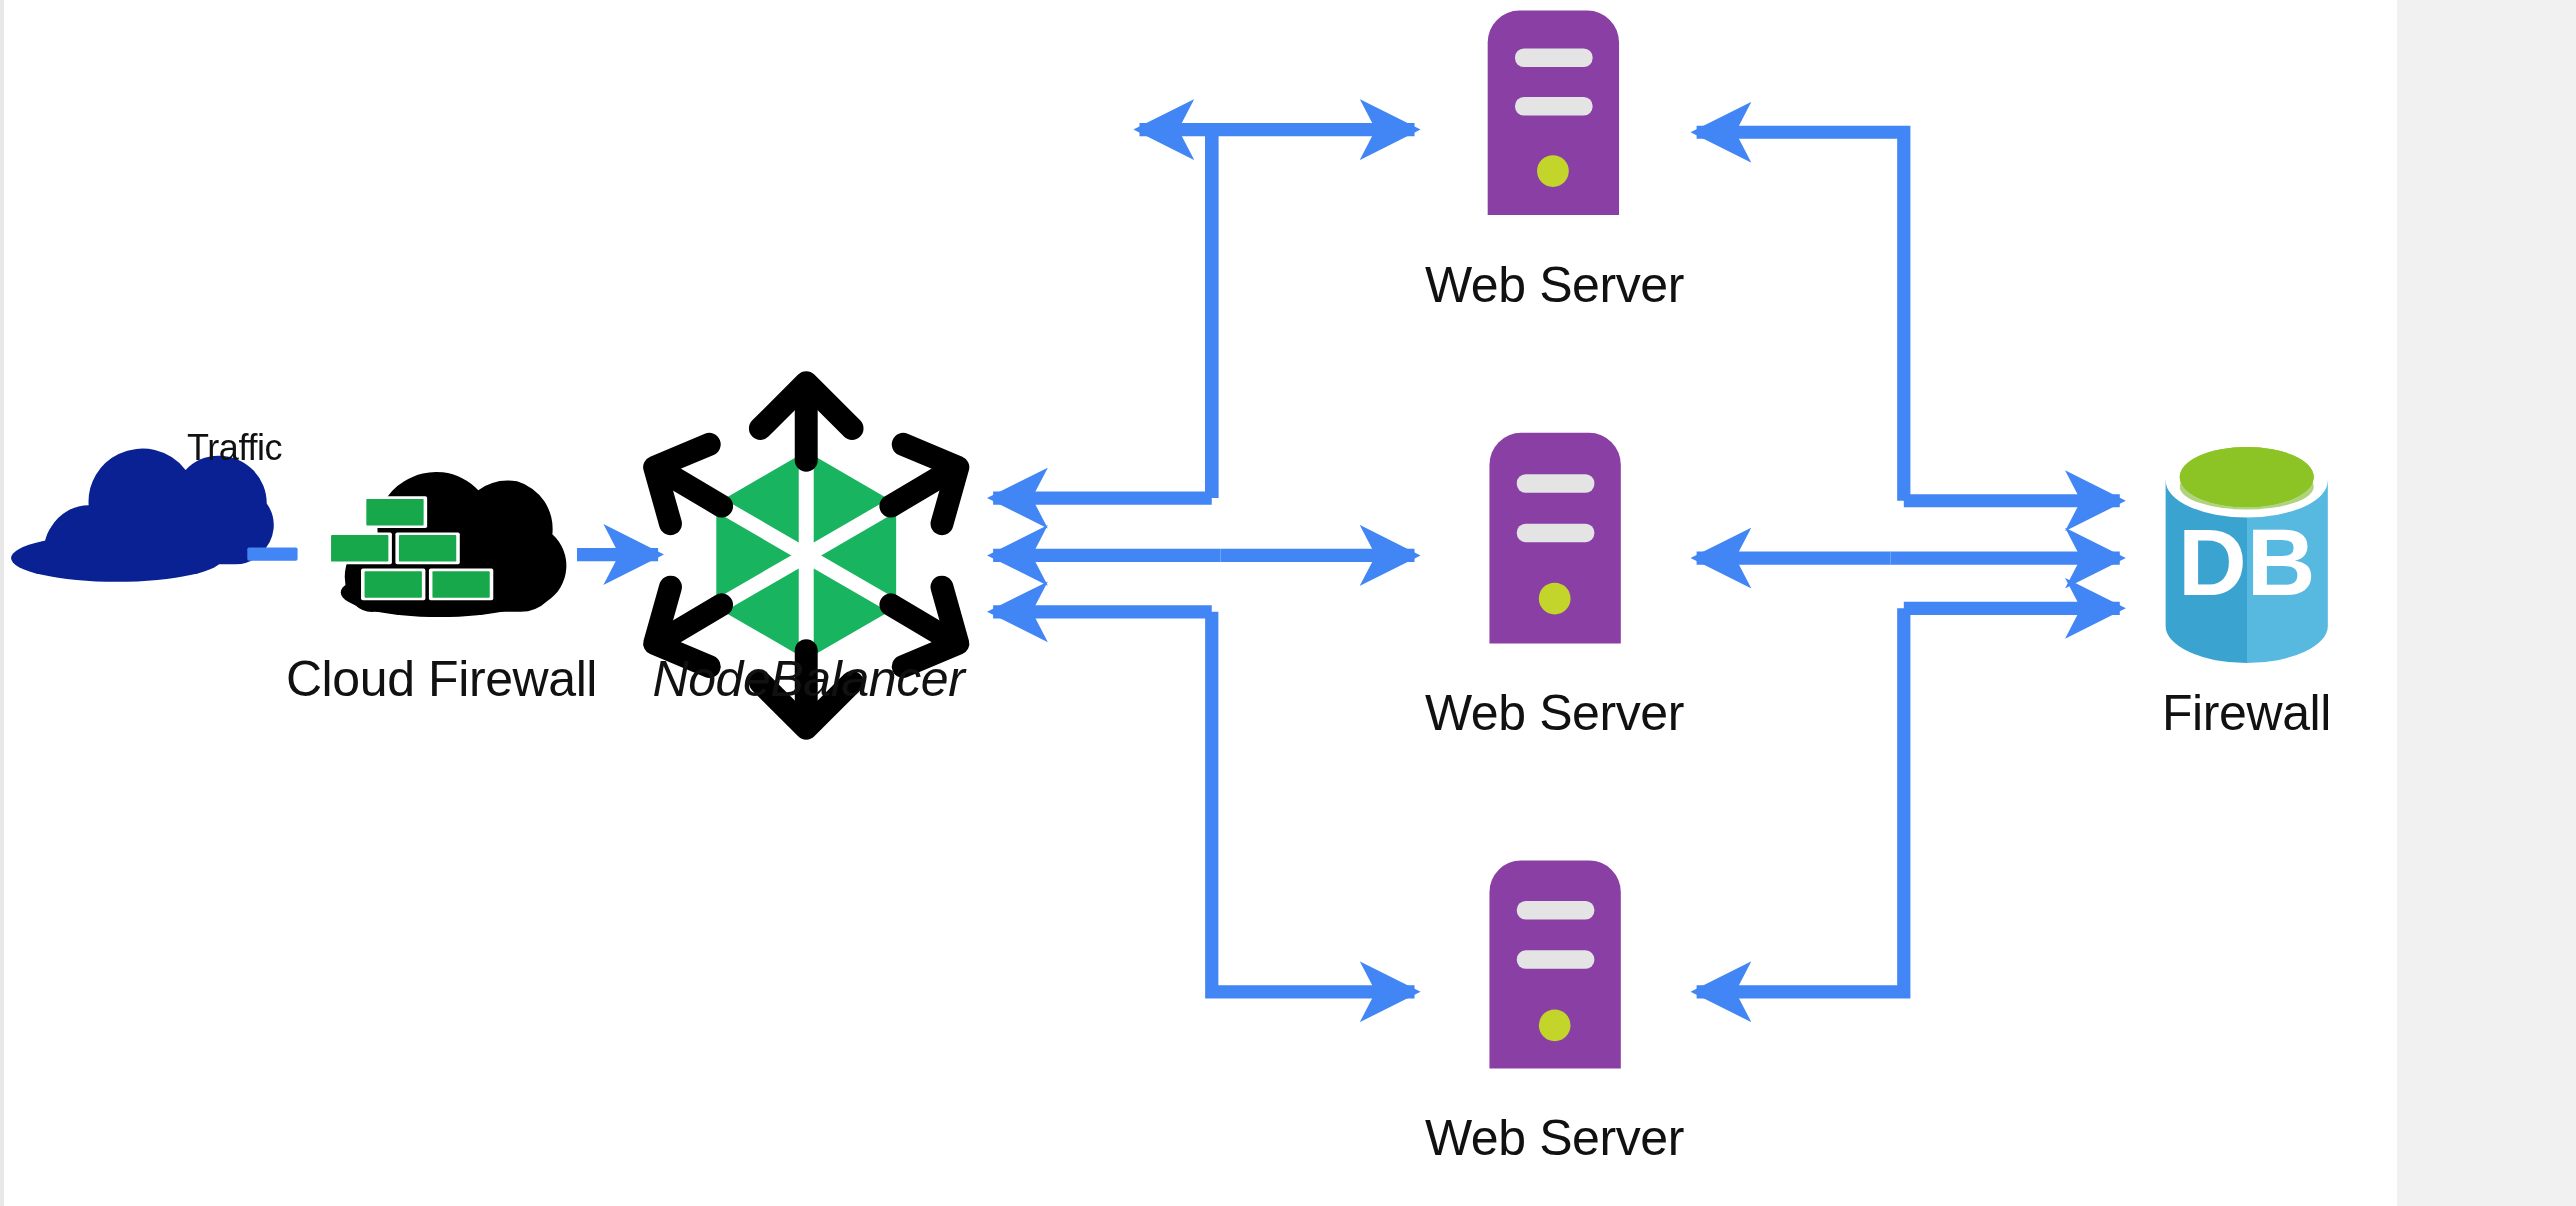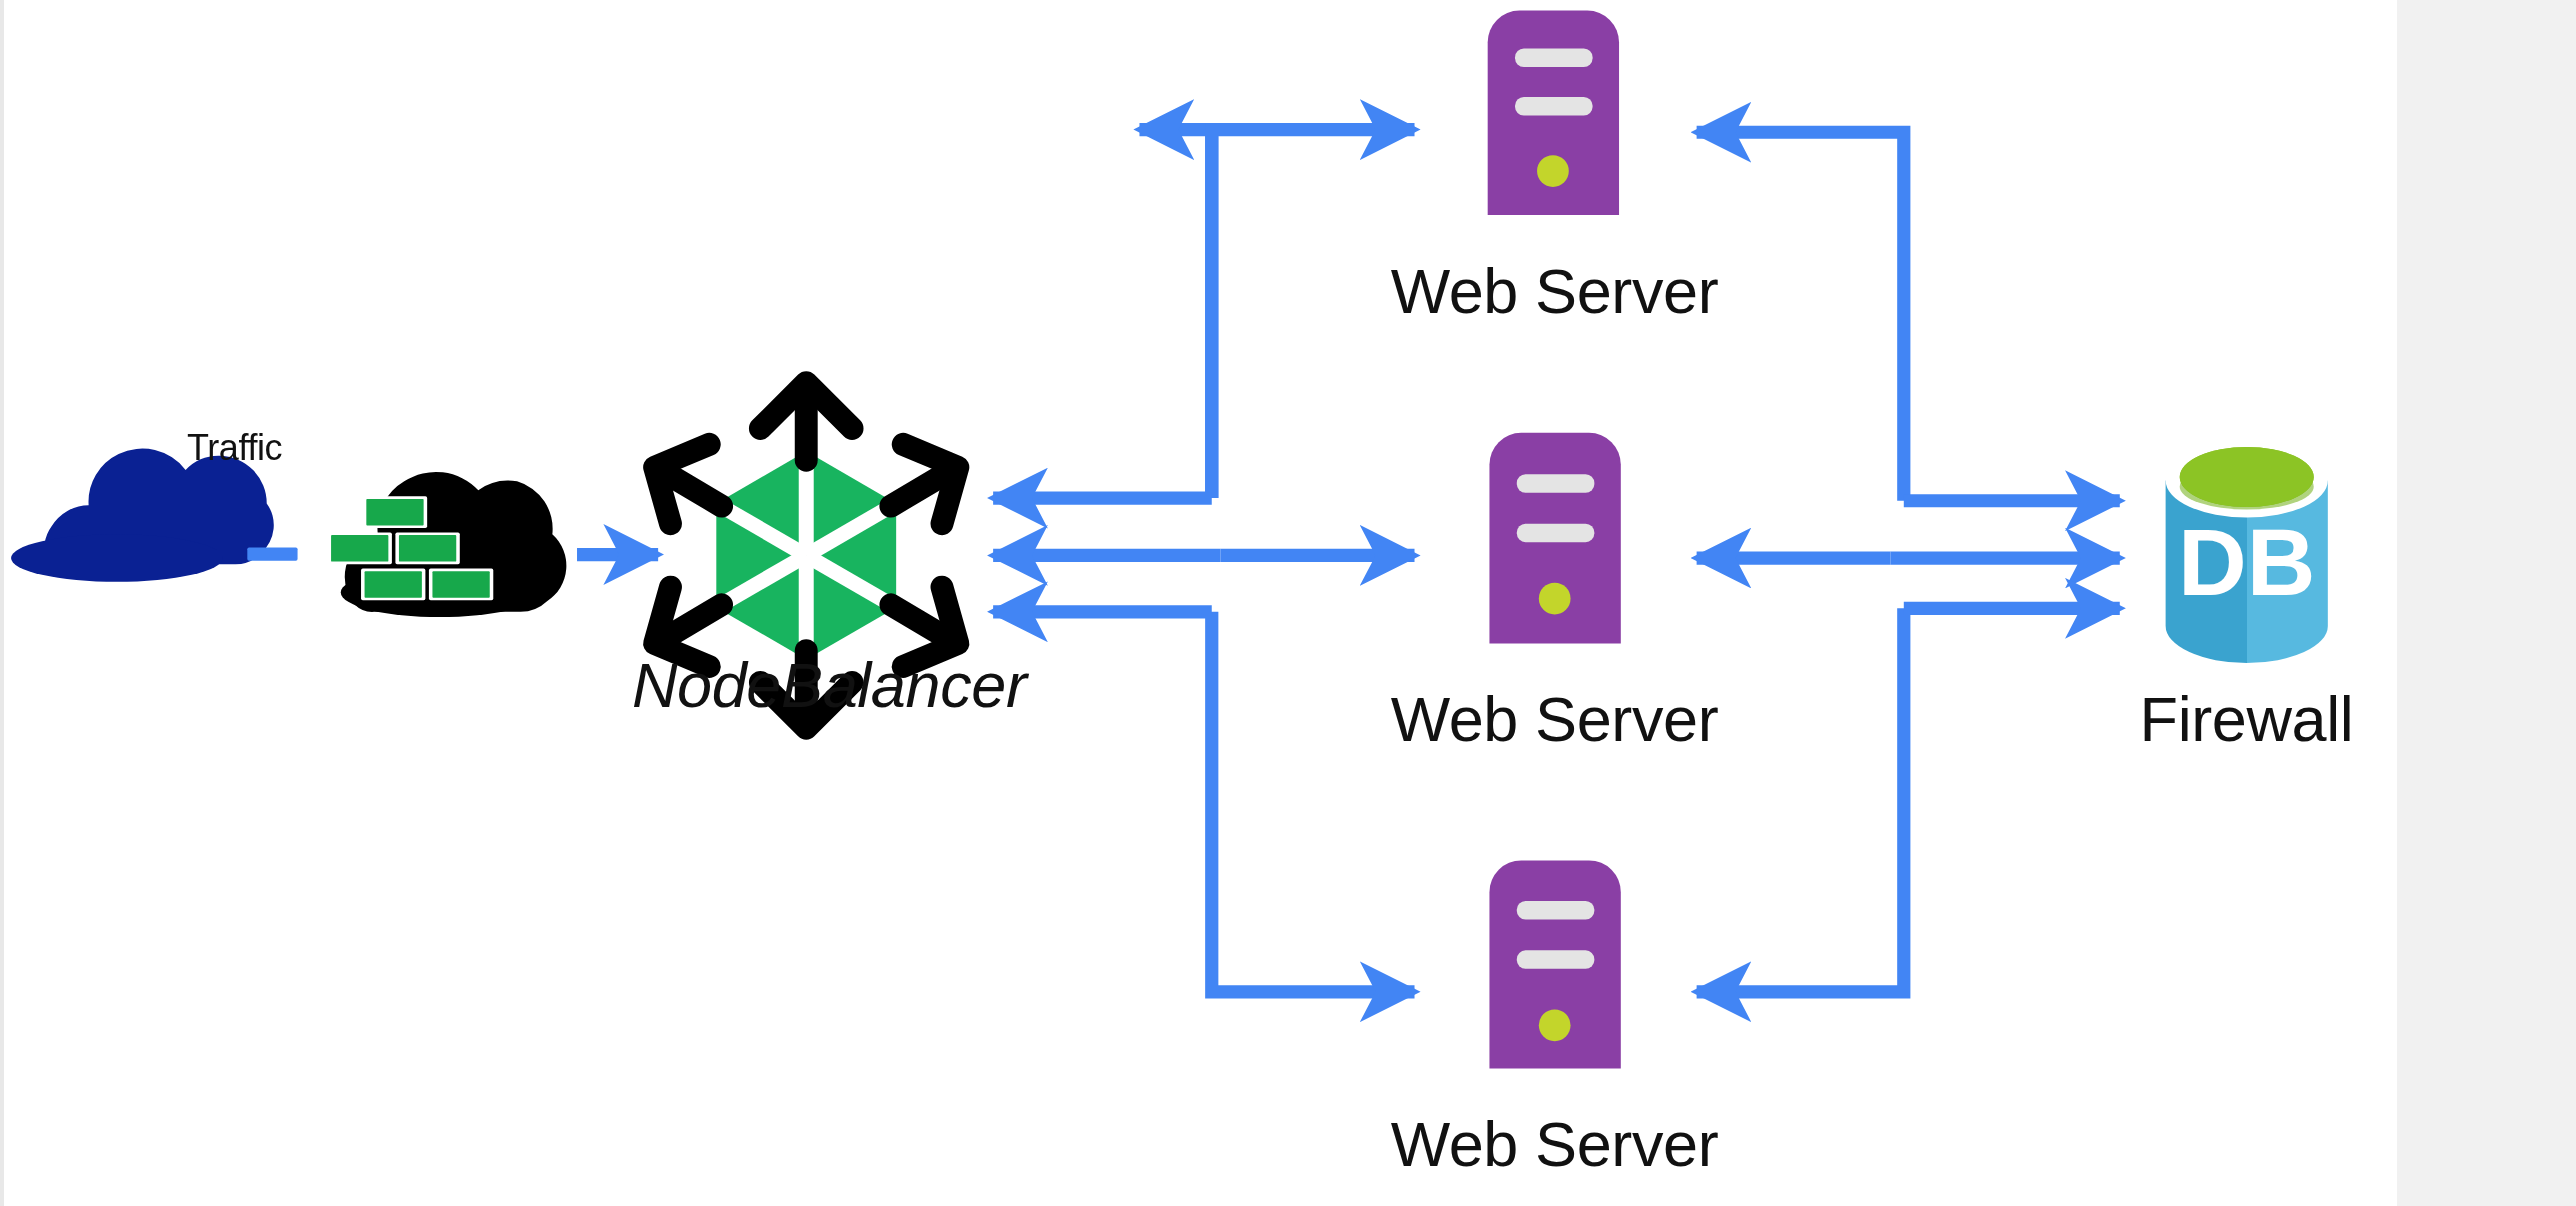--- a/index.html
+++ b/index.html
@@ -38,7 +38,7 @@
     position: absolute;
     color: #111111;
     font-family: "Liberation Sans", sans-serif;
-    font-size: 63px;
+    font-size: 50px;
     line-height: 1;
     white-space: nowrap;
     text-align: center;

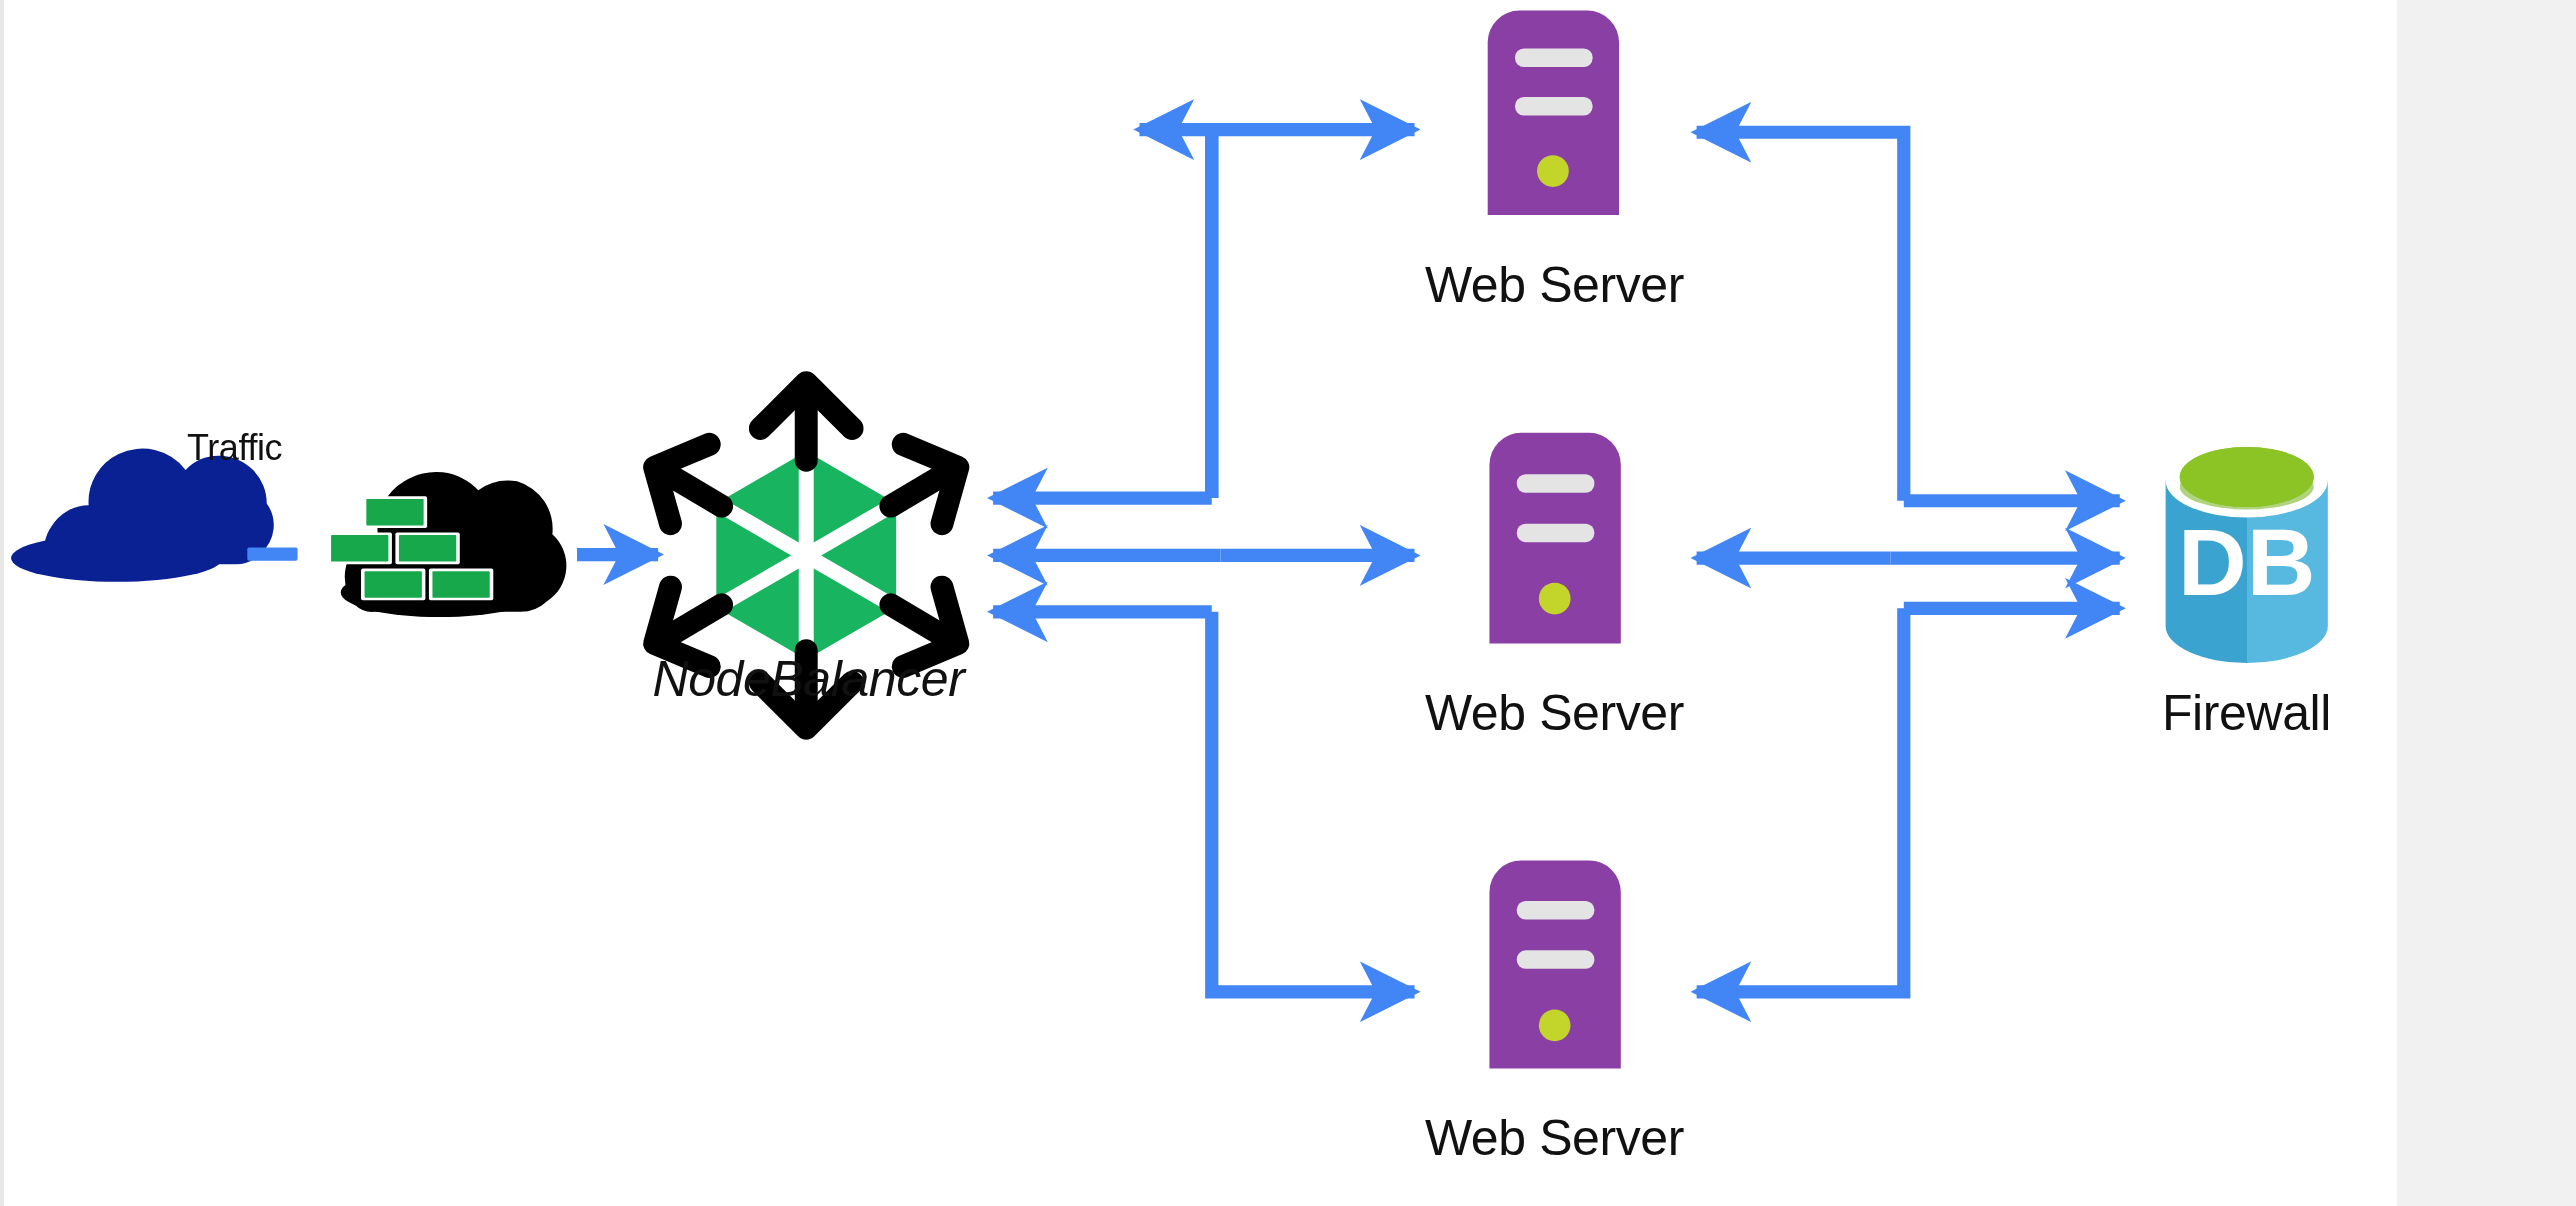--- a/index.html
+++ b/index.html
@@ -210,6 +210,7 @@
 
     <div class="node-label lbl-traffic" style="left:183px; top:430px;">Traffic</div>
 
+    <div class="node-label" style="left:261px; top:654px; width:353px;">Cloud Firewall</div>
 
     <div class="node-label" style="left:628px; top:654px; width:353px;font-style:italic;">NodeBalancer</div>
 

